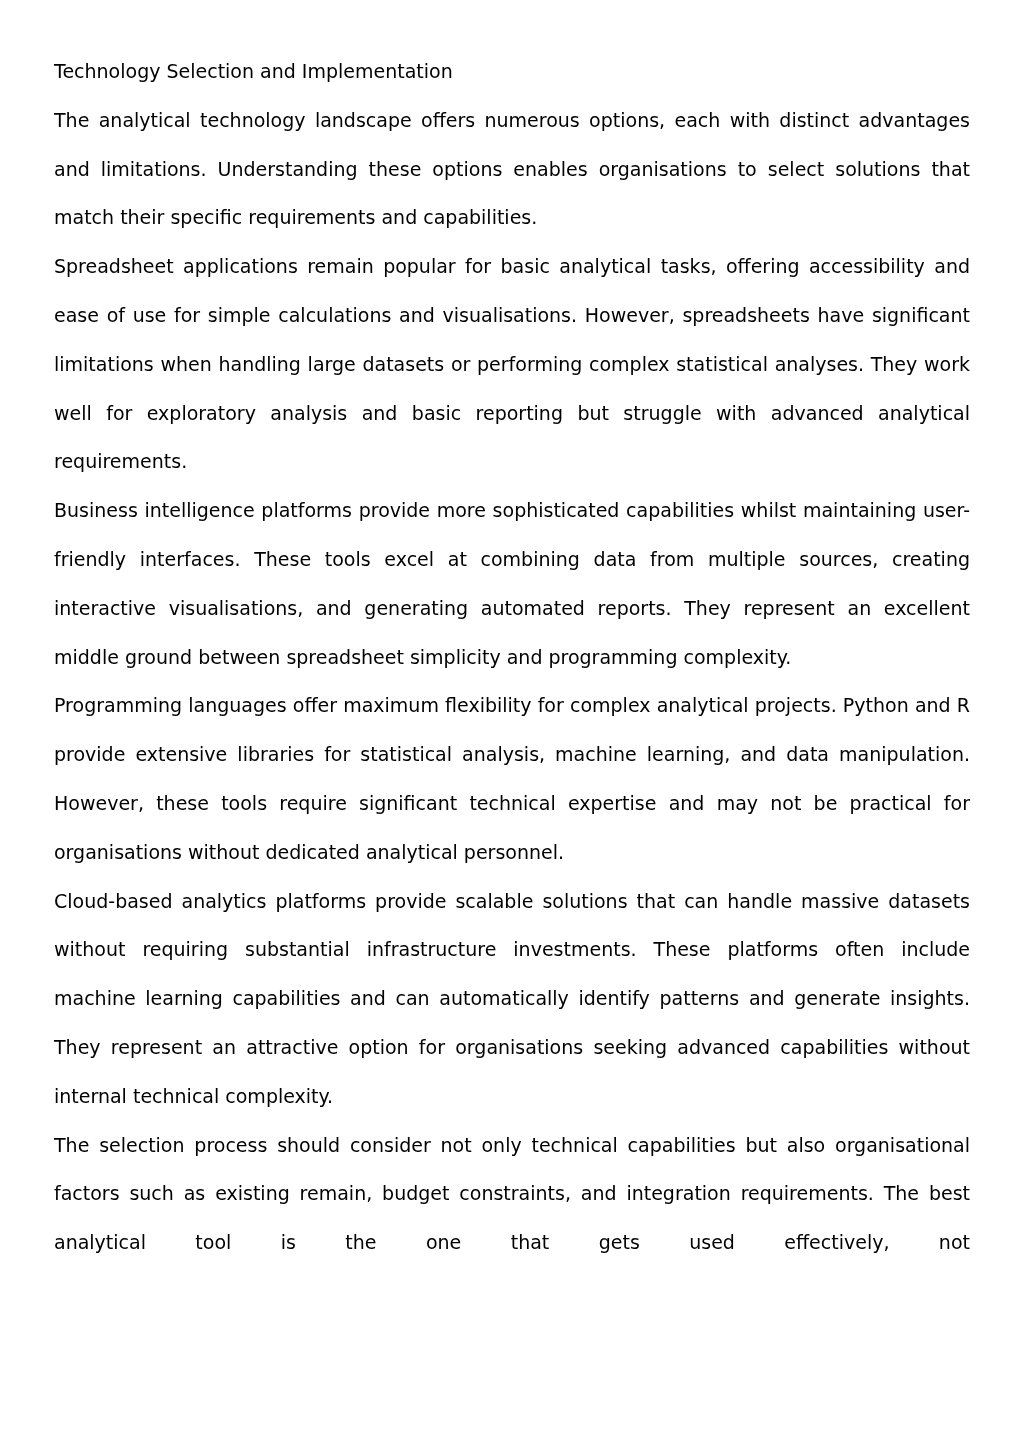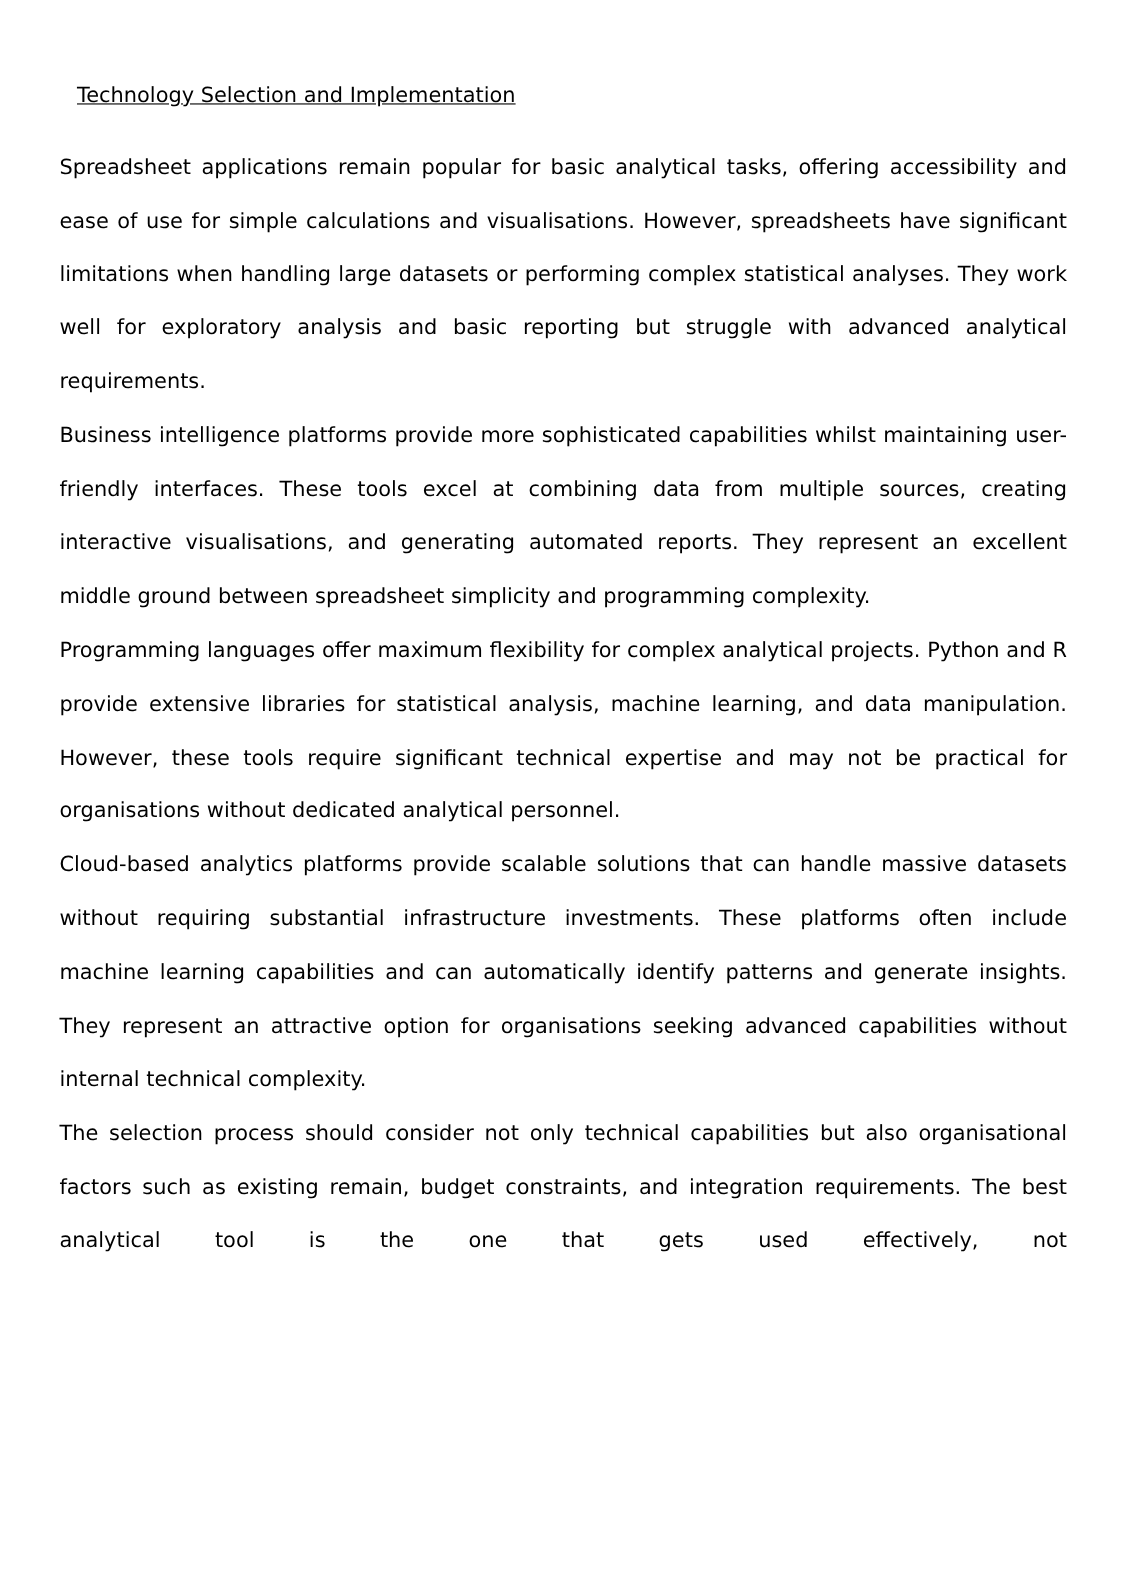--- a/index.html
+++ b/index.html
@@ -24,10 +24,9 @@
     .heading {
       font-size: 19px;
       line-height: 48.8px;
-      margin: 16px;
+      margin: 0;
       font-weight: normal;
       text-align: left;
-      text-decoration: underline;
     }
     .para {
       font-size: 19px;

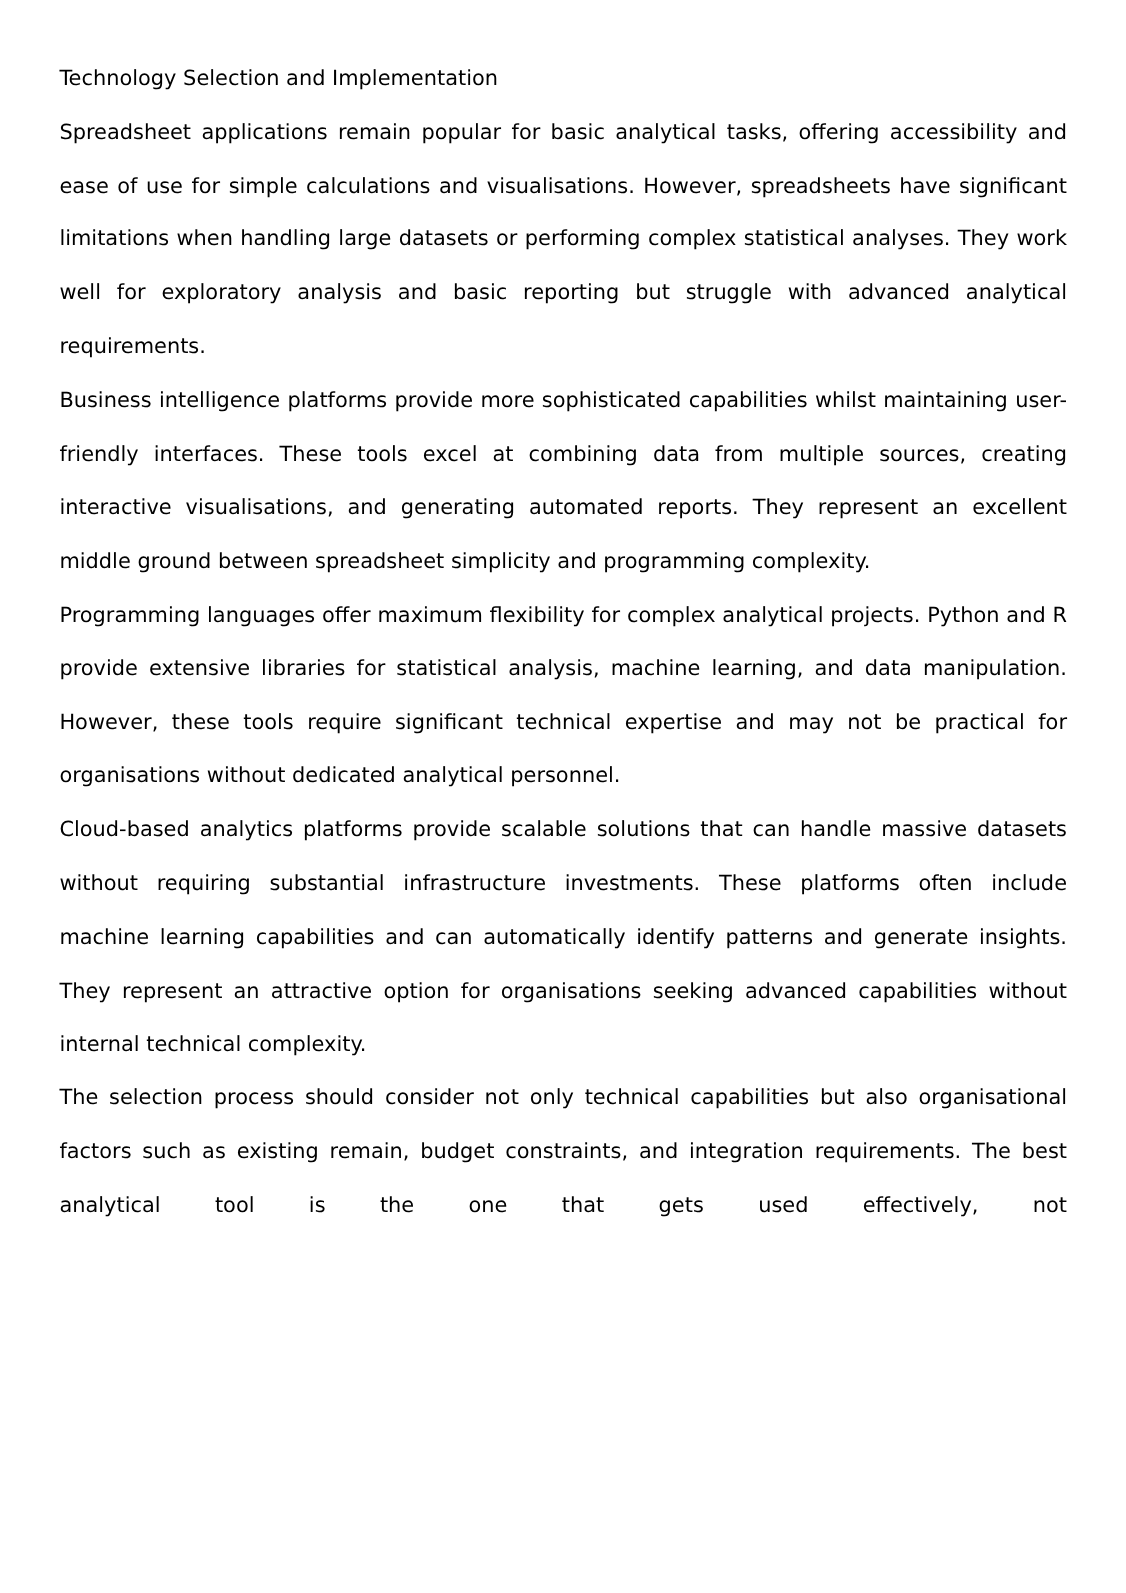--- a/index.html
+++ b/index.html
@@ -43,6 +43,7 @@
 
 <div class="page">
   <p class="heading">Technology Selection and Implementation</p>
+  <p class="para">The analytical technology landscape offers numerous options, each with distinct advantages and limitations. Understanding these options enables organisations to select solutions that match their specific requirements and capabilities.</p>
   <p class="para">Spreadsheet applications remain popular for basic analytical tasks, offering accessibility and ease of use for simple calculations and visualisations. However, spreadsheets have significant limitations when handling large datasets or performing complex statistical analyses. They work well for exploratory analysis and basic reporting but struggle with advanced analytical requirements.</p>
   <p class="para">Business intelligence platforms provide more sophisticated capabilities whilst maintaining user-friendly interfaces. These tools excel at combining data from multiple sources, creating interactive visualisations, and generating automated reports. They represent an excellent middle ground between spreadsheet simplicity and programming complexity.</p>
   <p class="para">Programming languages offer maximum flexibility for complex analytical projects. Python and R provide extensive libraries for statistical analysis, machine learning, and data manipulation. However, these tools require significant technical expertise and may not be practical for organisations without dedicated analytical personnel.</p>

